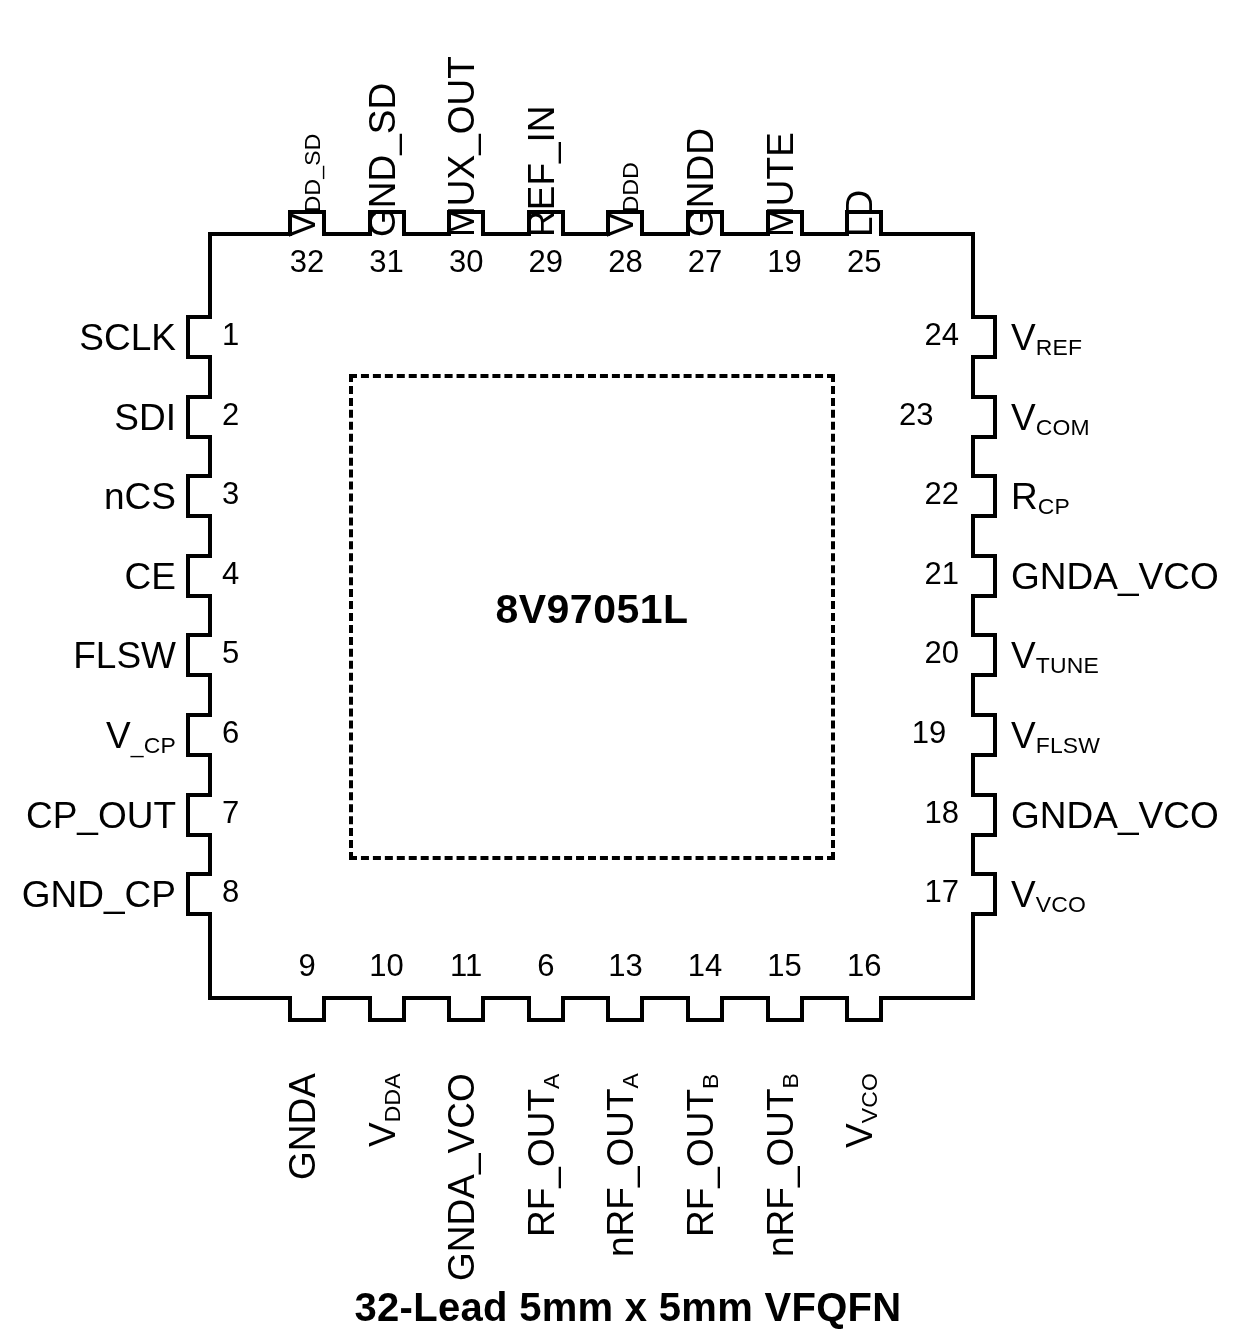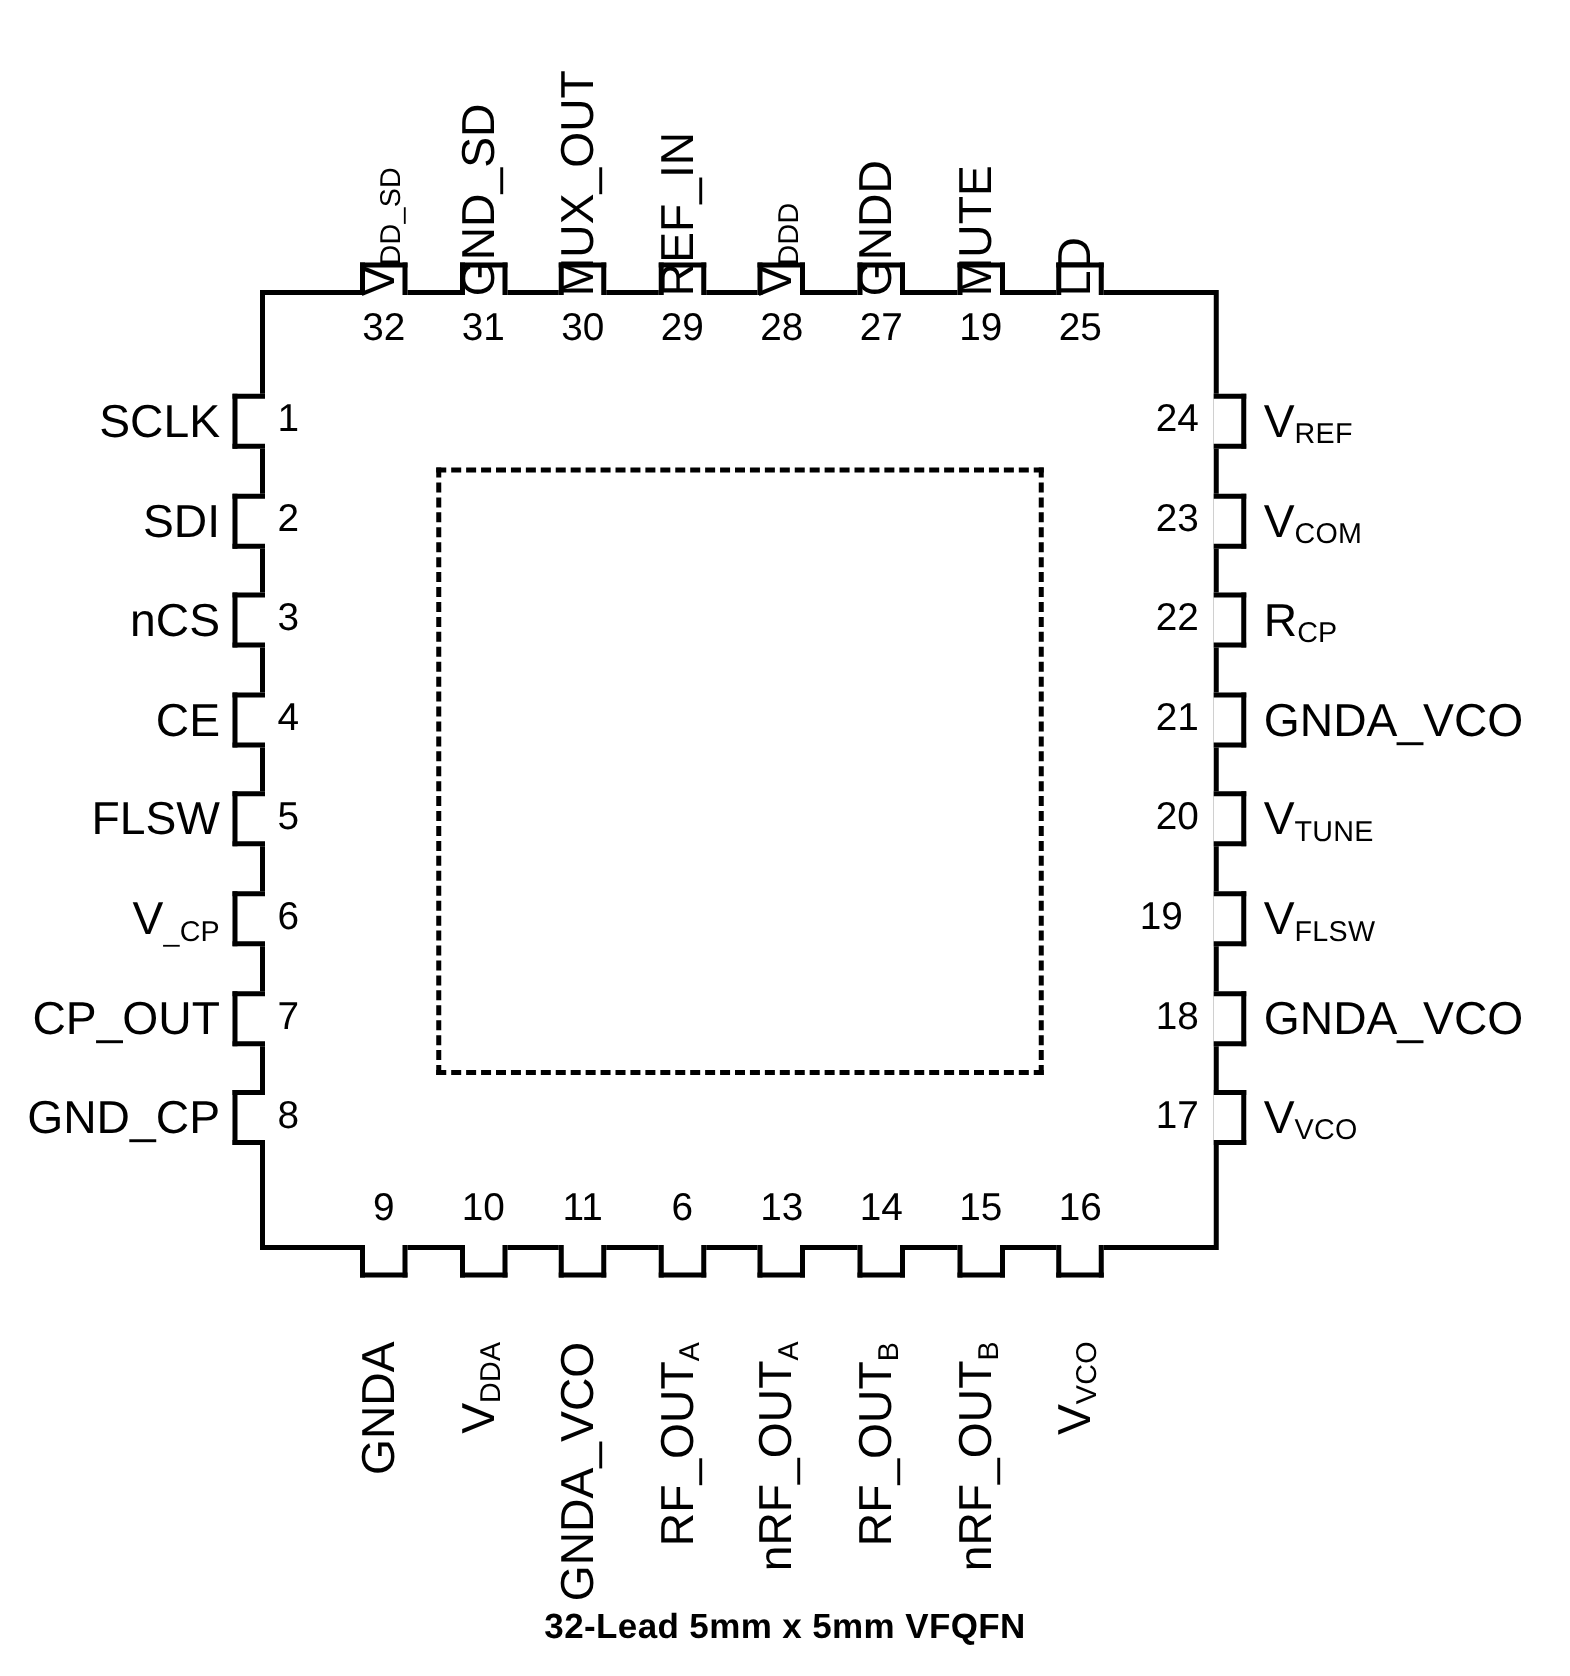--- a/index.html
+++ b/index.html
@@ -178,7 +178,7 @@
       <div class="pin-num" style="left: 899px; top: 476.2px; text-align: right; width: 60px;">22</div>
       <div class="pin-label right-lab" style="left: 1011px; top: 496.2px;">R<sub>CP</sub></div>
       <div class="tab right" style="left: 971px; top: 394.6px;"></div>
-      <div class="pin-num" style="left: 899px; top: 396.6px; text-align: right; width: 60px;">23</div>
+      <div class="pin-num" style="left: 899px; top: 396.6px; text-align: left; width: 60px;">23</div>
       <div class="pin-label right-lab" style="left: 1011px; top: 416.6px;">V<sub>COM</sub></div>
       <div class="tab right" style="left: 971px; top: 315px;"></div>
       <div class="pin-num" style="left: 899px; top: 317px; text-align: right; width: 60px;">24</div>

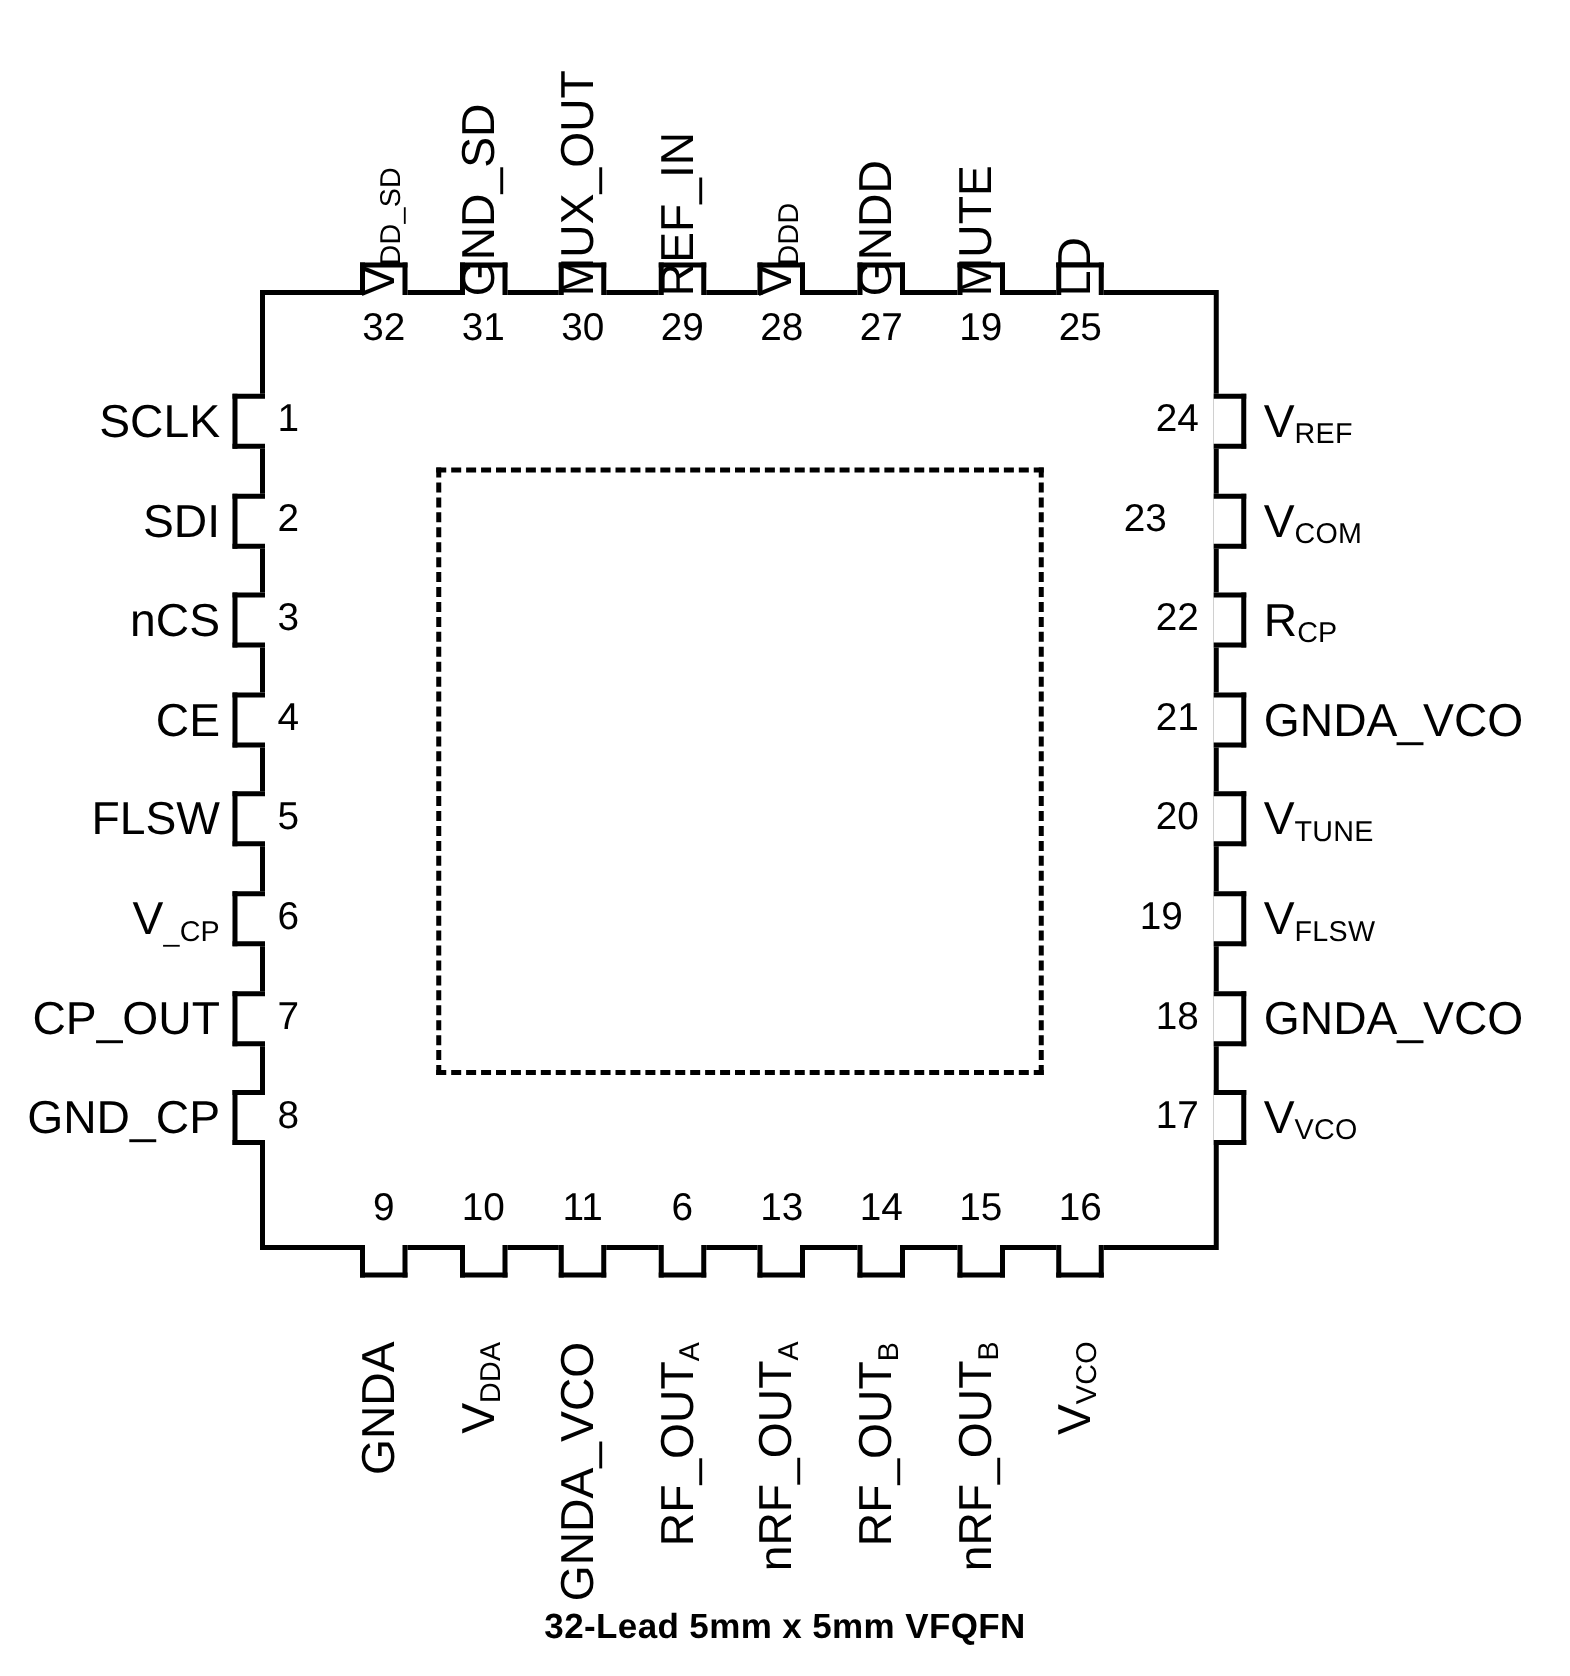--- a/index.html
+++ b/index.html
@@ -133,6 +133,7 @@
 
   <div class="thermal-pad"></div>
 
+  <div class="part-number">8V97051L</div>
 
   <div id="pins-layer">
       <div class="tab left" style="left: 186px; top: 315px;"></div>

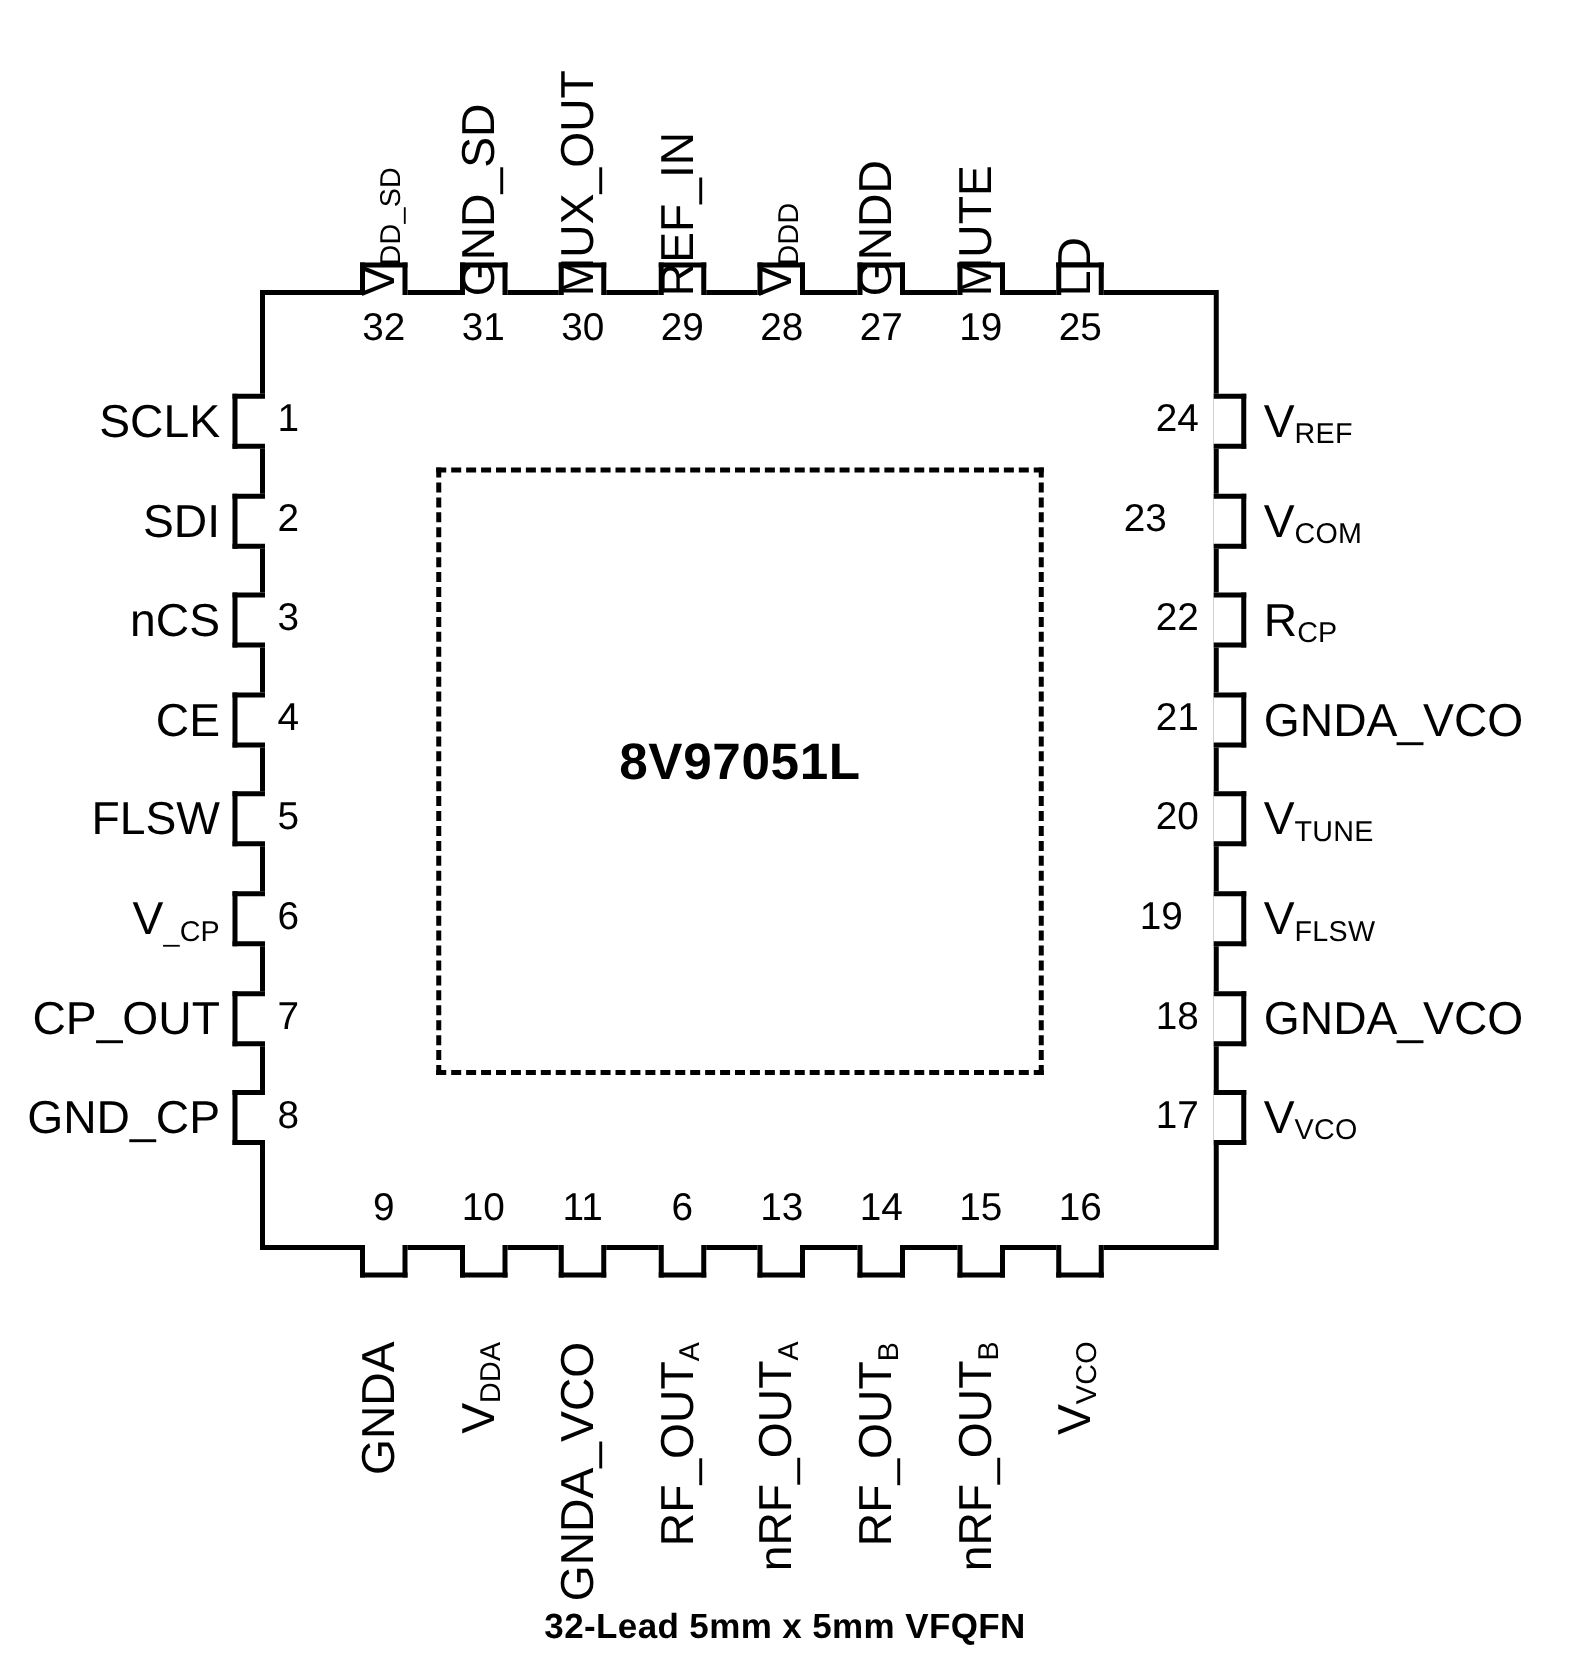--- a/index.html
+++ b/index.html
@@ -118,7 +118,7 @@
     top: 1285px;
     width: 1256px;
     text-align: center;
-    font-size: 28px;
+    font-size: 40px;
     font-weight: bold;
     color: #000000;
     letter-spacing: 0.3px;

